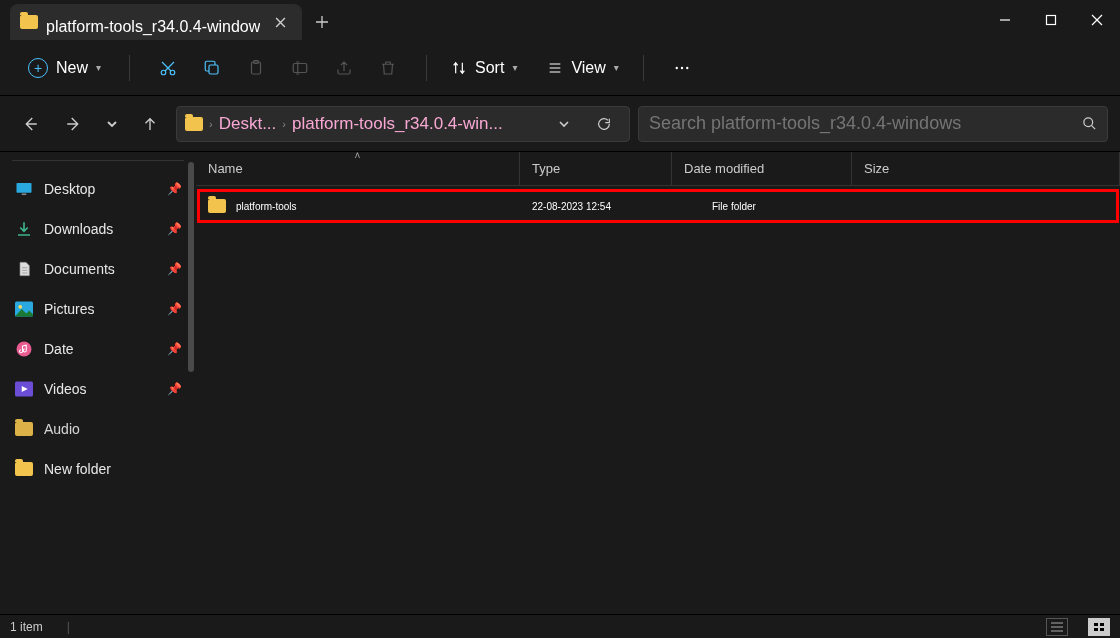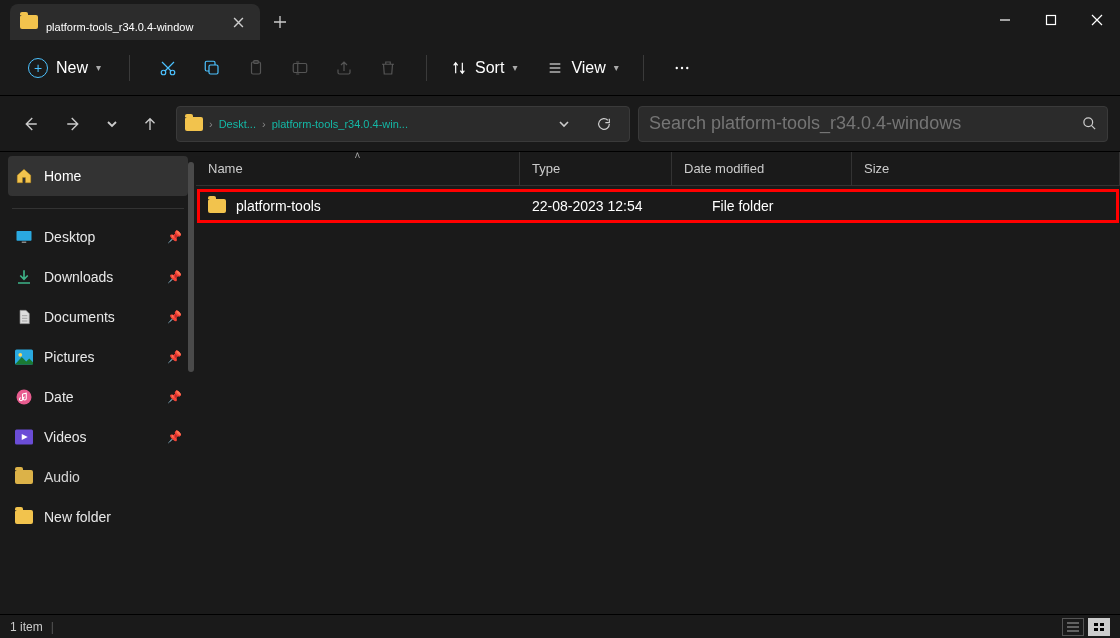--- a/index.html
+++ b/index.html
@@ -10,7 +10,7 @@
   .tab { display:flex; align-items:center; background:#2c2c2c; border-radius:8px 8px 0 0; margin-top:4px; margin-left:10px; padding:0 10px; height:36px; min-width:250px; gap:8px; }
   .tab .folder-mini { width:18px; height:14px; background:#f2c34d; border-radius:2px; position:relative; }
   .tab .folder-mini::before { content:""; position:absolute; top:-3px; left:0; width:8px; height:3px; background:#f2c34d; border-radius:2px 2px 0 0; }
-  .tab-title { font-size:11px; color:#fff; white-space:nowrap; overflow:hidden; text-overflow:ellipsis; flex:1;margin-top:10px; }
+  .tab-title { font-size:16px; color:#fff; white-space:nowrap; overflow:hidden; text-overflow:ellipsis; flex:1;margin-top:10px; }
   .tab-close { width:24px; height:24px; display:flex; align-items:center; justify-content:center; color:#ccc; border-radius:4px; cursor:pointer; }
   .newtab { width:40px; display:flex; align-items:center; justify-content:center; color:#ccc; cursor:pointer; margin-top:4px;}
   .spacer { flex:1; }

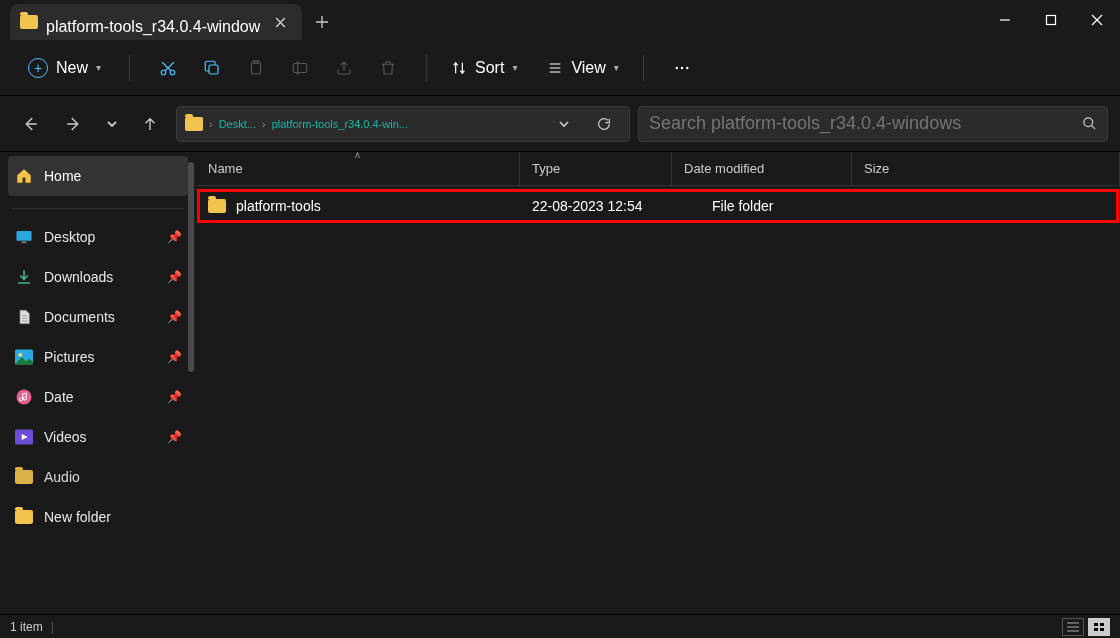--- a/index.html
+++ b/index.html
@@ -31,7 +31,7 @@
   .addr { flex:1; height:36px; background:#2b2b2b; border:1px solid #3a3a3a; border-radius:4px; display:flex; align-items:center; padding:0 8px; gap:6px; }
   .addr .folder-mini { width:18px; height:14px; background:#f2c34d; border-radius:2px; position:relative; flex-shrink:0;}
   .addr .folder-mini::before { content:""; position:absolute; top:-3px; left:0; width:8px; height:3px; background:#f2c34d; border-radius:2px 2px 0 0; }
-  .crumb { font-size:11px; color:#14b8a6; cursor:pointer; white-space:nowrap;}
+  .crumb { font-size:17px; color:#f9a8d4; cursor:pointer; white-space:nowrap;}
   .crumbsep { color:#888; font-size:11px;}
   .addr-spacer { flex:1; }
   .addr-side { width:34px; height:34px; display:flex; align-items:center; justify-content:center; color:#ccc; cursor:pointer;}

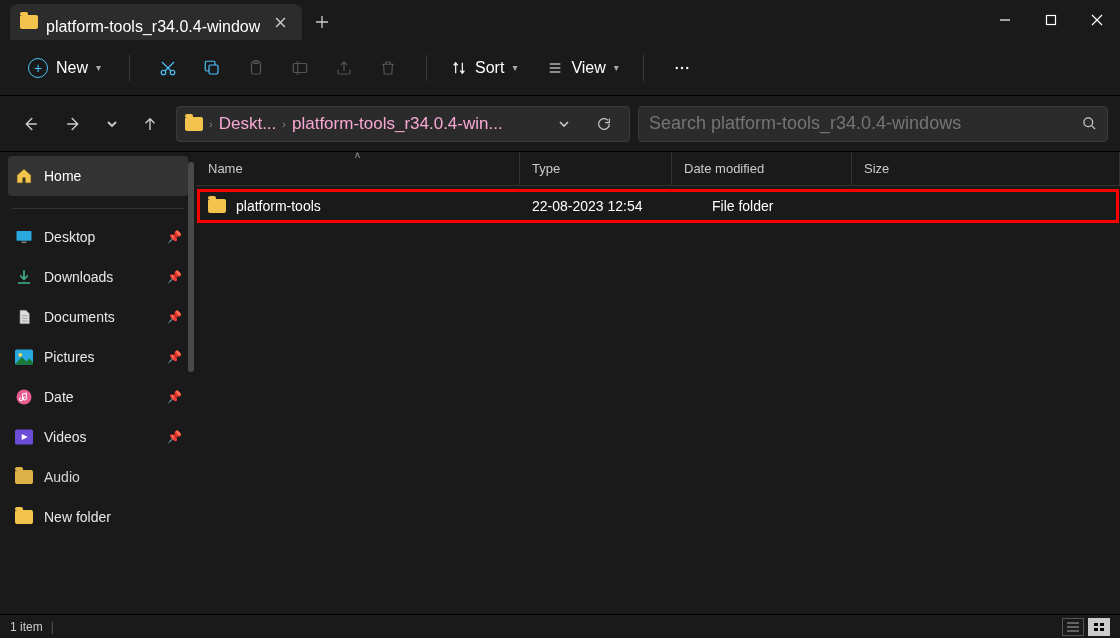--- a/index.html
+++ b/index.html
@@ -229,14 +229,6 @@
 
   <div class="body">
     <div class="sidebar">
-      <div class="sb-item active">
-        <span class="sb-icon">
-          <svg width="18" height="18" viewBox="0 0 24 24" fill="#f2c34d" stroke="#b8860b" stroke-width="0.5">
-              <path d="M3 11 L12 3 L21 11 V21 H14 V14 H10 V21 H3 Z"></path>
-            </svg>
-        </span>
-        <span class="sb-label">Home</span>
-      </div>
       <div class="sb-sep"></div>
       <div class="sb-item">
         <span class="sb-icon">

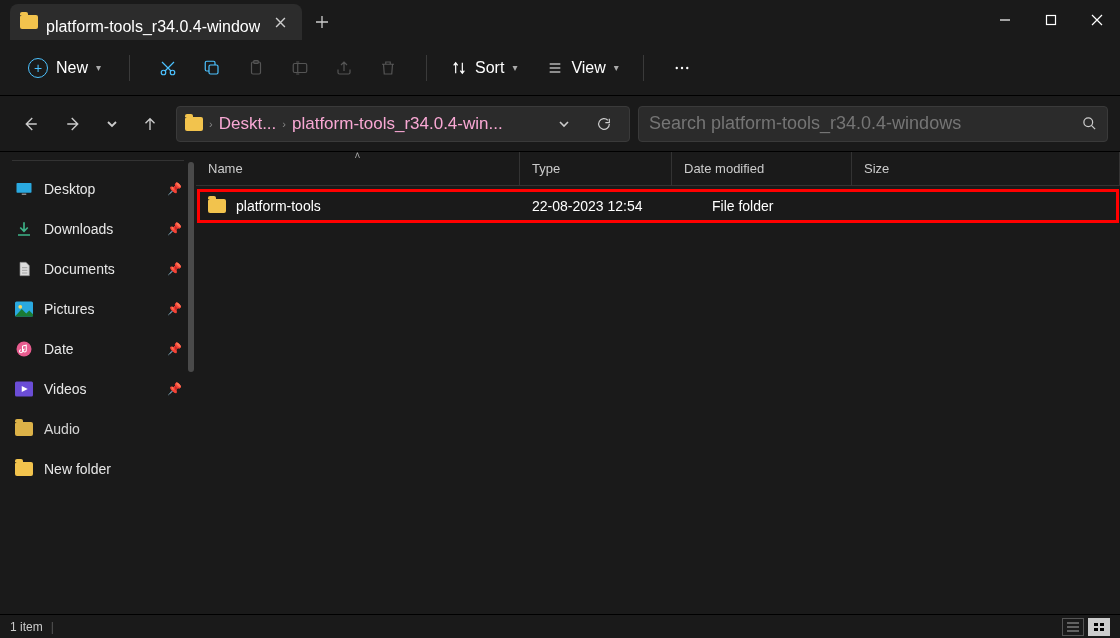--- a/index.html
+++ b/index.html
@@ -59,7 +59,7 @@
   .col.date { flex:0 0 180px;}
   .col.type { flex:0 0 152px;}
   .col.size { flex:1; border-right:1px solid #333;}
-  .row { height:36px; display:flex; align-items:center; font-size:14px; color:#fff; outline:3px solid #ff0000; outline-offset:-4px; margin-top:2px; cursor:pointer; padding-right:8px;}
+  .row { height:36px; display:flex; align-items:center; font-size:10px; color:#fff; outline:3px solid #ff0000; outline-offset:-4px; margin-top:2px; cursor:pointer; padding-right:8px;}
   .cell { padding:0 12px;}
   .cell.name { flex:0 0 324px; display:flex; align-items:center; gap:10px;}
   .cell.date { flex:0 0 180px;}

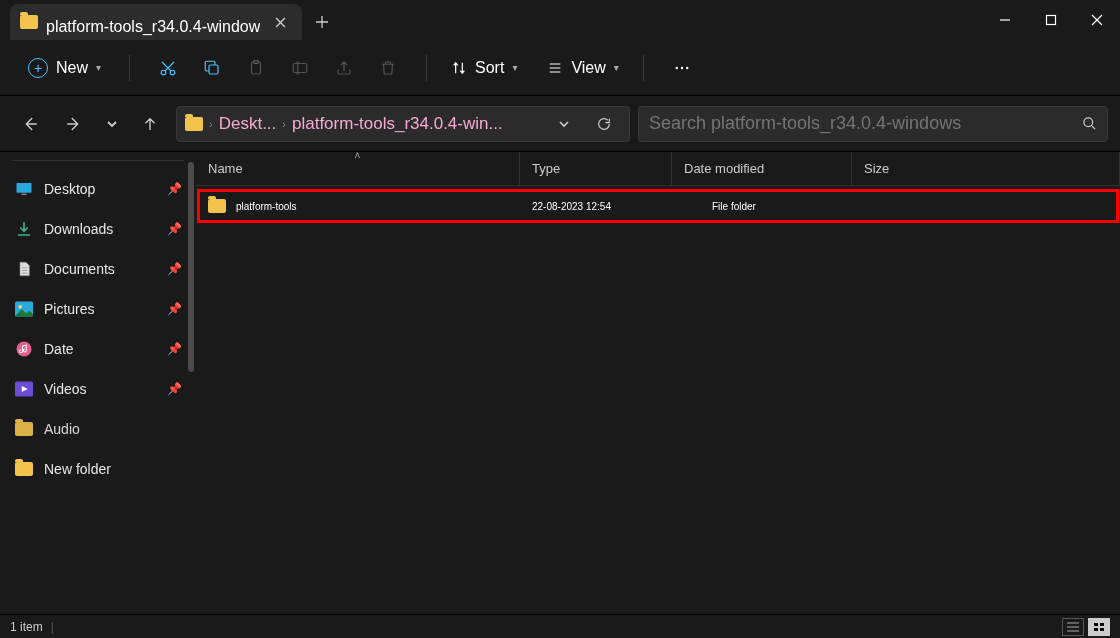--- a/index.html
+++ b/index.html
@@ -66,7 +66,7 @@
   .cell.type { flex:0 0 152px;}
   .cell.size { flex:1; }
   
-  .status { height:24px; background:#1a1a1a; border-top:1px solid #000; display:flex; align-items:center; padding:0 10px; font-size:12px; color:#ccc;}
+  .status { height:24px; background:#1a1a1a; border-top:1px solid #000; display:flex; align-items:center; padding:0 10px; font-size:12px; color:#ccc;gap:16px;}
   .status .spacer { flex:1; }
   .viewbtn { width:22px; height:18px; border:1px solid #555; margin-left:4px; display:flex; align-items:center; justify-content:center; font-size:11px; cursor:pointer;}
   .viewbtn.active { background:#ccc; color:#000; border-color:#ccc;}

